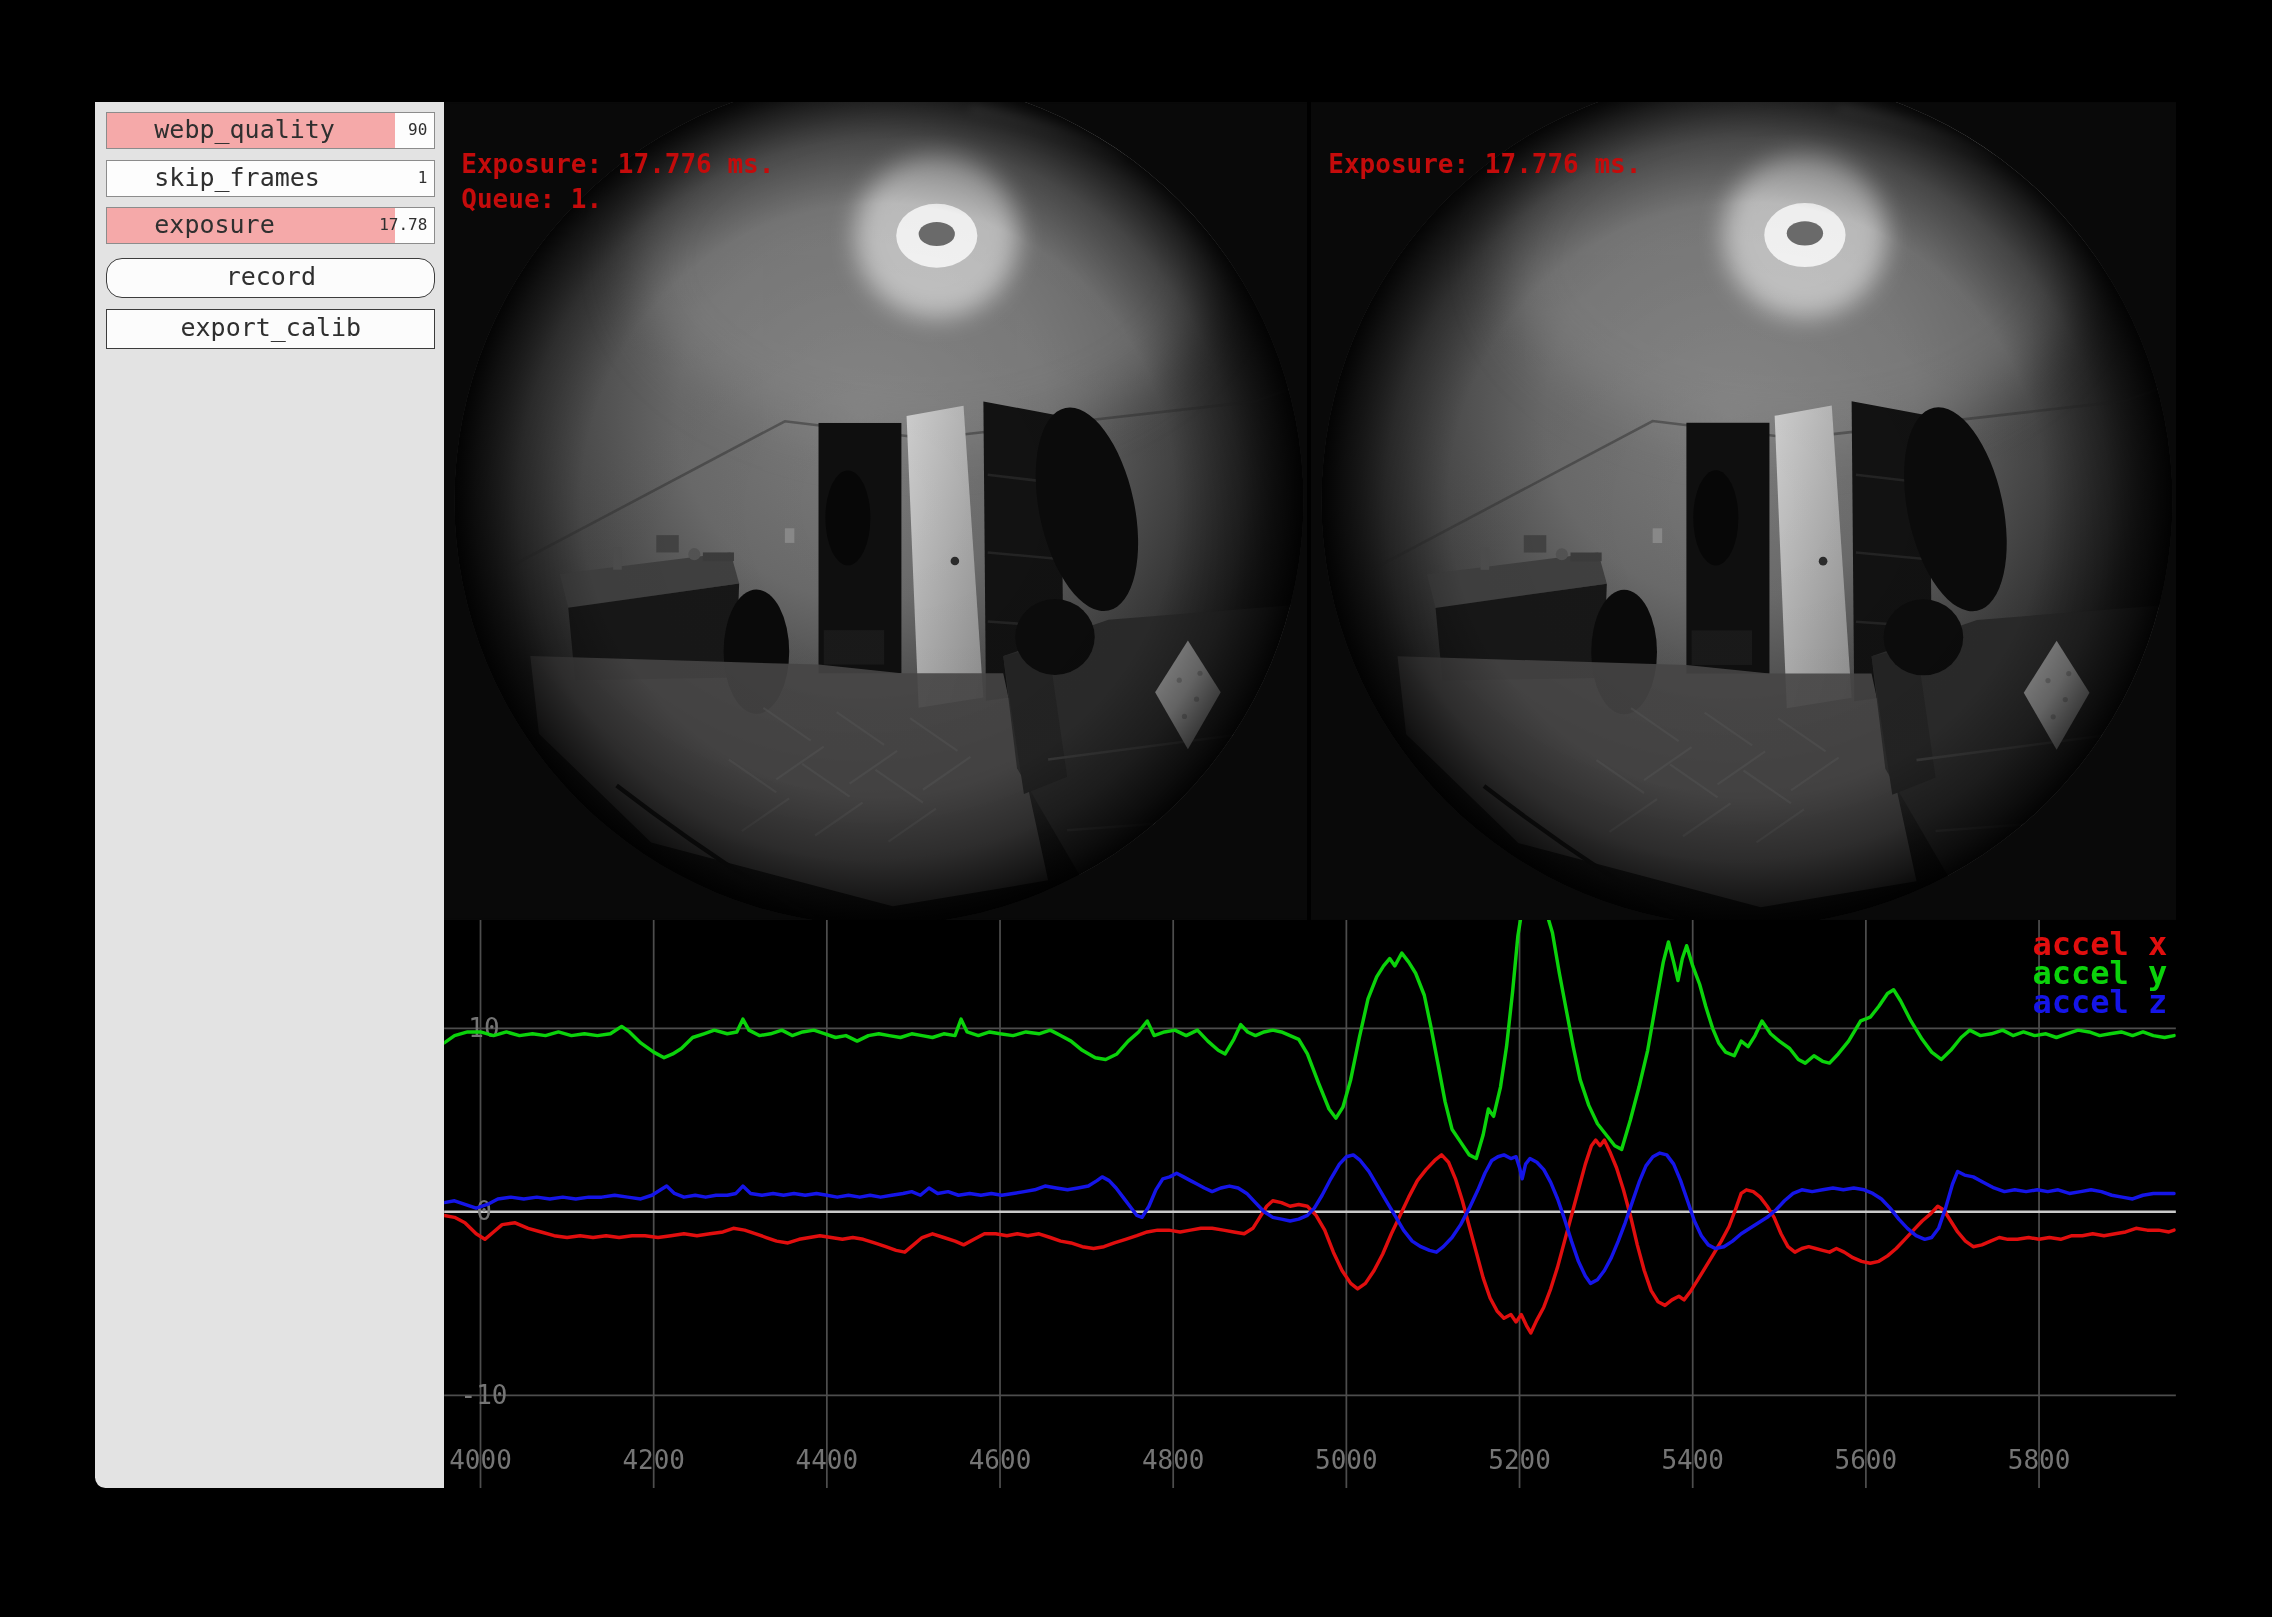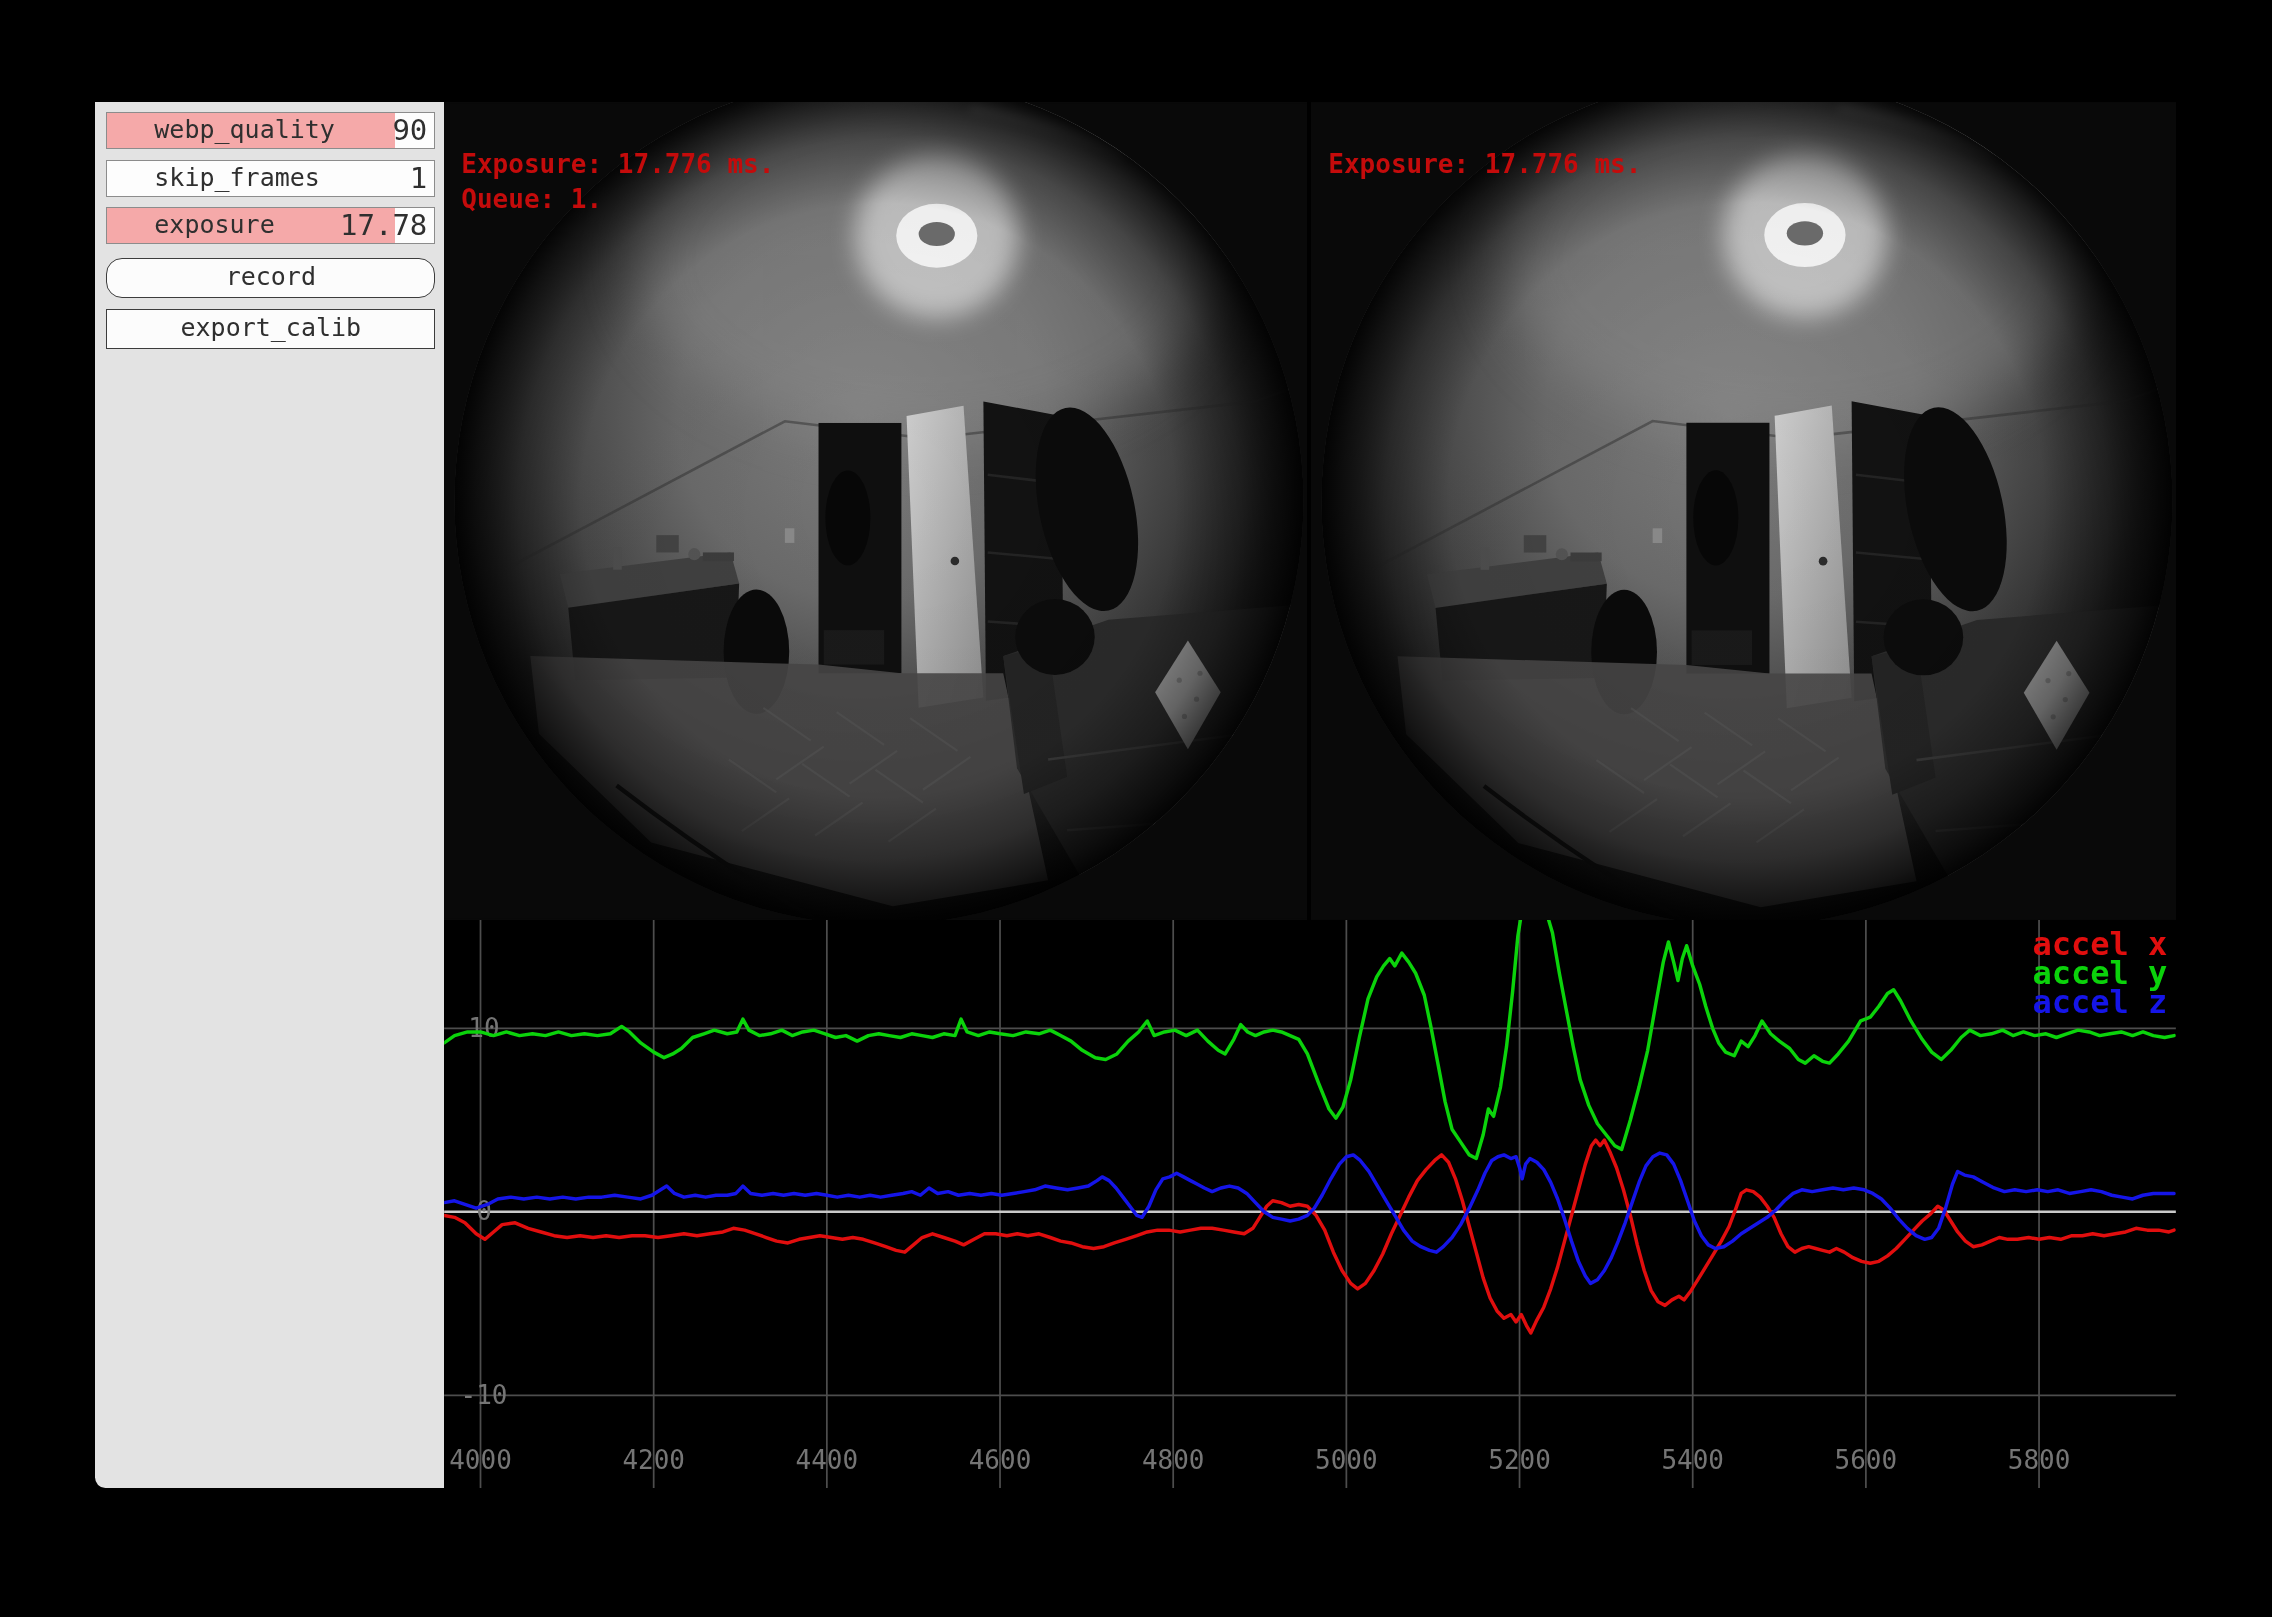--- a/index.html
+++ b/index.html
@@ -25,7 +25,7 @@
   .field-label{position:absolute;left:7px;top:0;height:16px;line-height:34px;
                font-size:25px;color:#2f2f2f;margin-left:40px;}
   .field-value{position:absolute;right:7px;top:0;height:34px;line-height:34px;
-               font-size:29px;color:#2f2f2f;}
+               font-size:16px;color:#2f2f2f;}
   .side-btn{position:relative;margin:10.4px 8.7px 0 11.3px;height:40px;background:#fcfcfc;
             border:1.7px solid #3c3c3c;box-sizing:border-box;text-align:center;
             line-height:36px;font-size:25px;color:#2f2f2f;}

